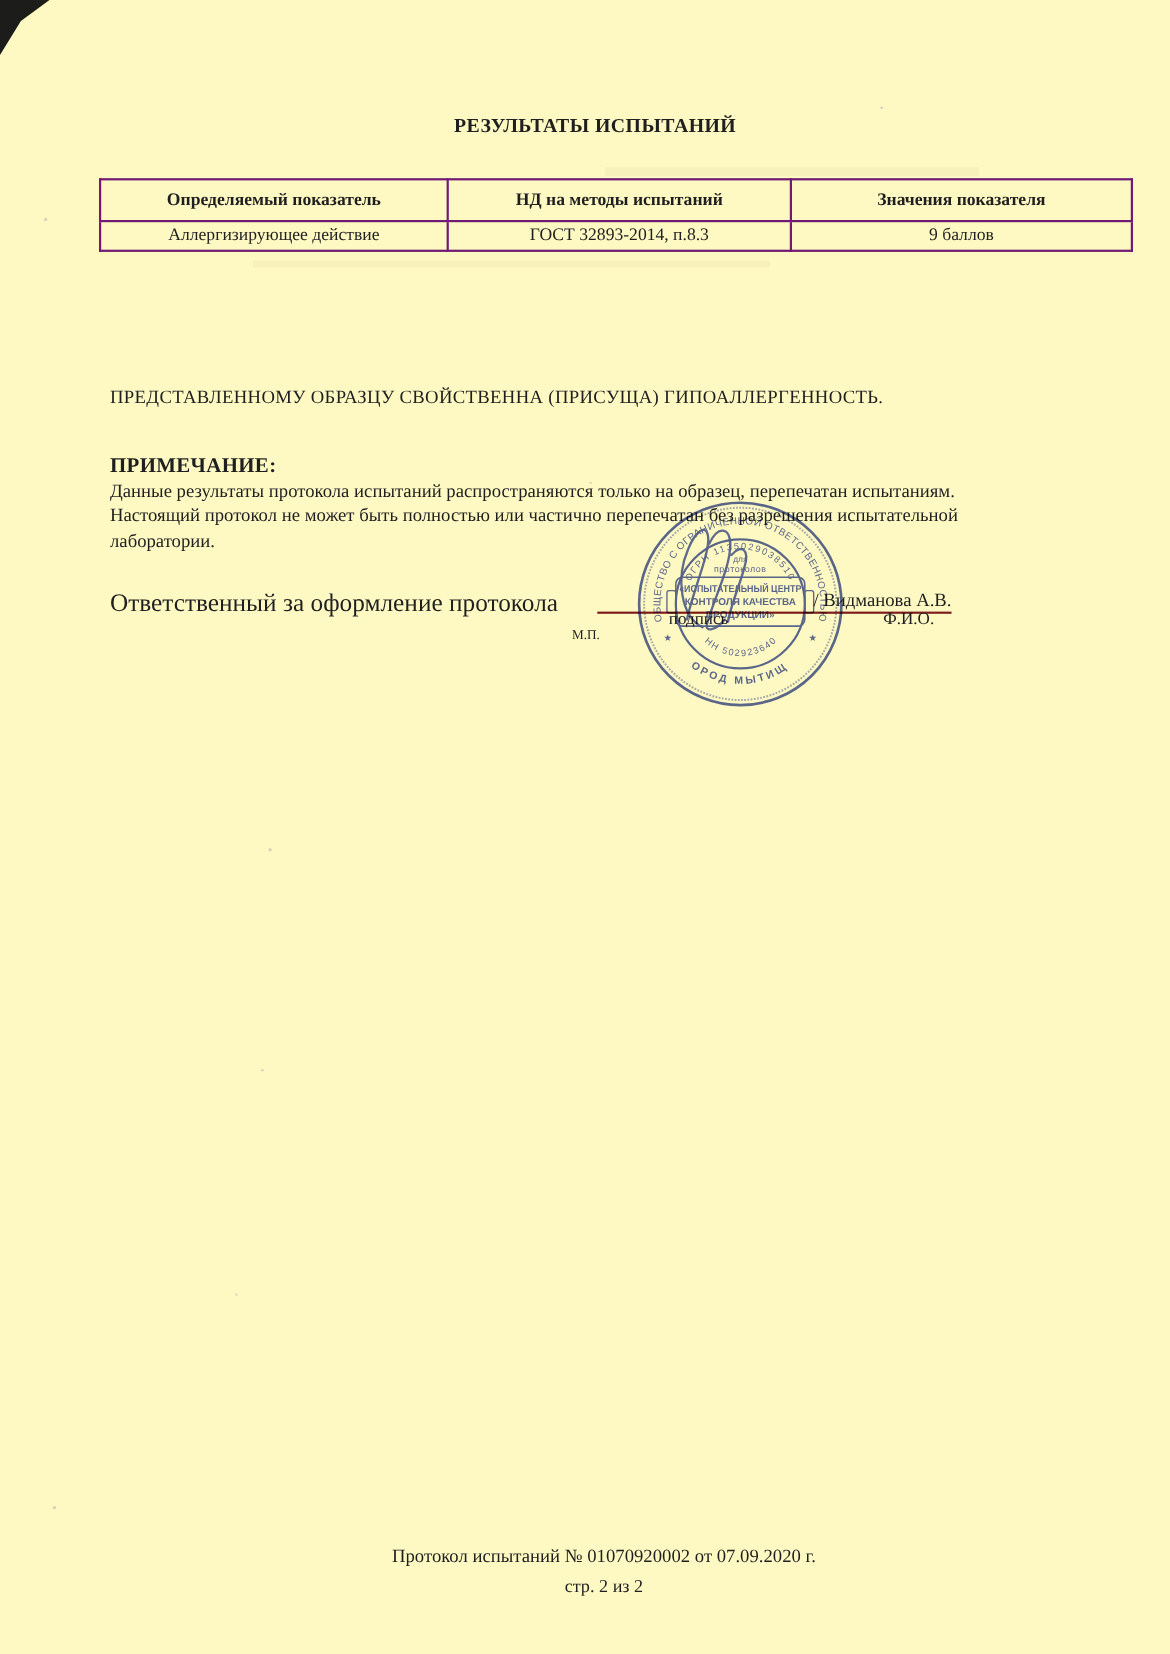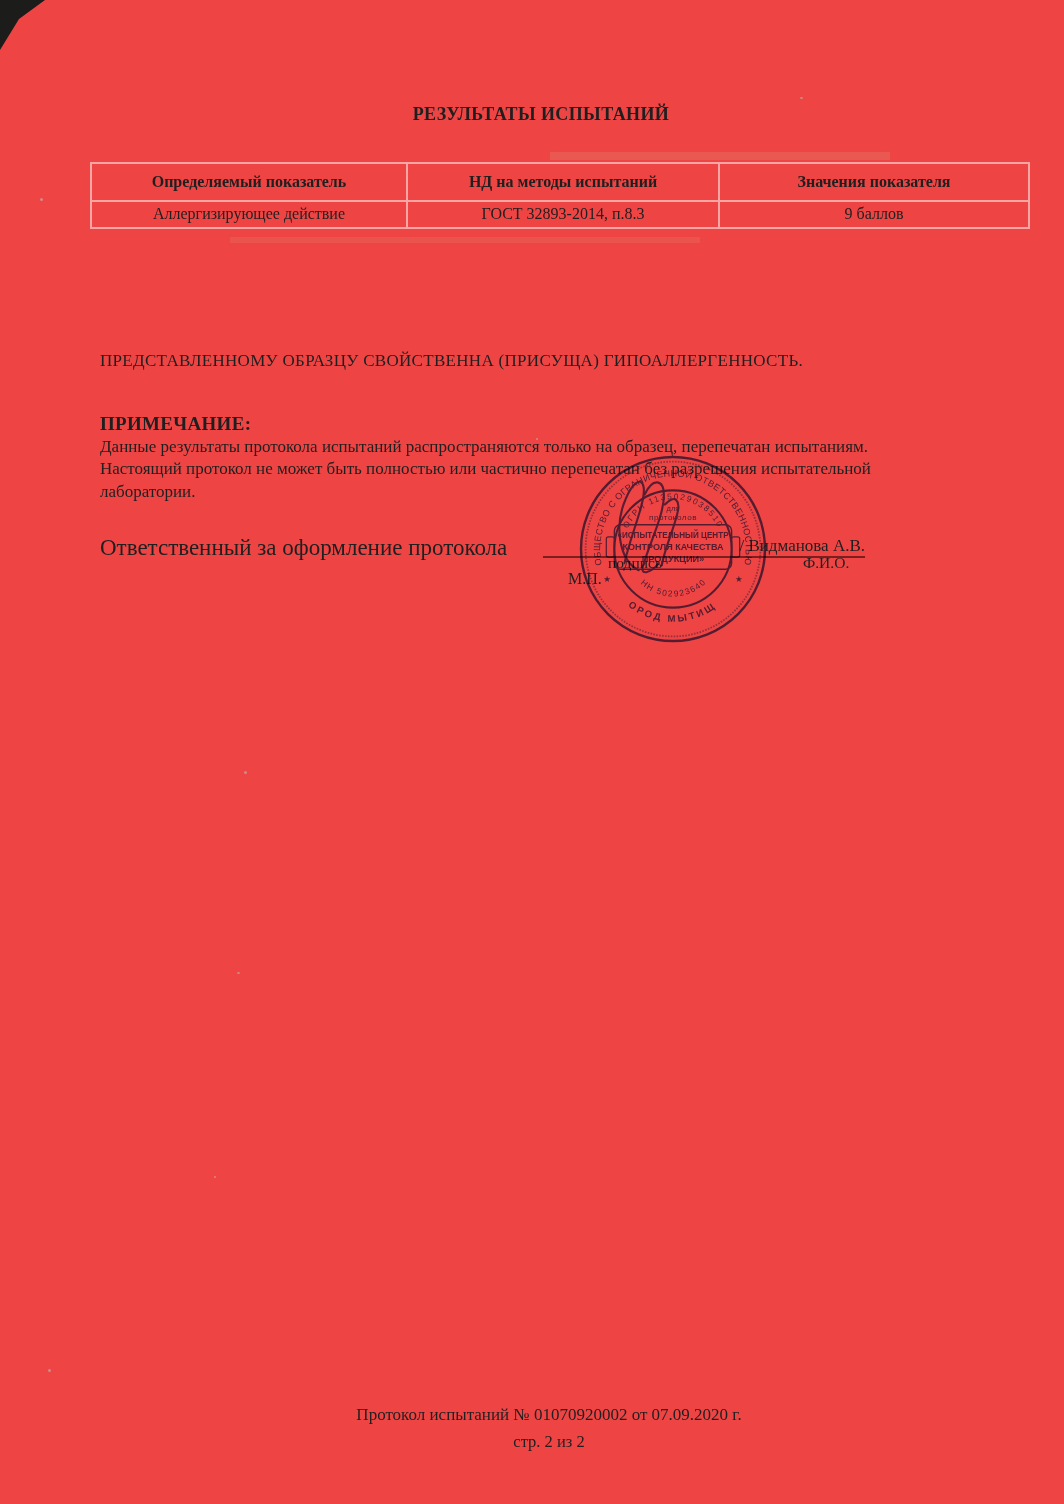--- a/index.html
+++ b/index.html
@@ -3,7 +3,7 @@
 <meta charset="utf-8">
 <style>
   html,body{margin:0;padding:0;background:#ffffff;}
-  .page{position:relative;width:1064px;height:1504px;background:#ef4444;overflow:hidden;
+  .page{position:relative;width:1064px;height:1504px;background:#fef9c3;overflow:hidden;
         font-family:"Liberation Serif","DejaVu Serif",serif;color:#1f1f1f;}
   .abs{position:absolute;}
   .title{font-size:18px;font-weight:bold;letter-spacing:.4px;}

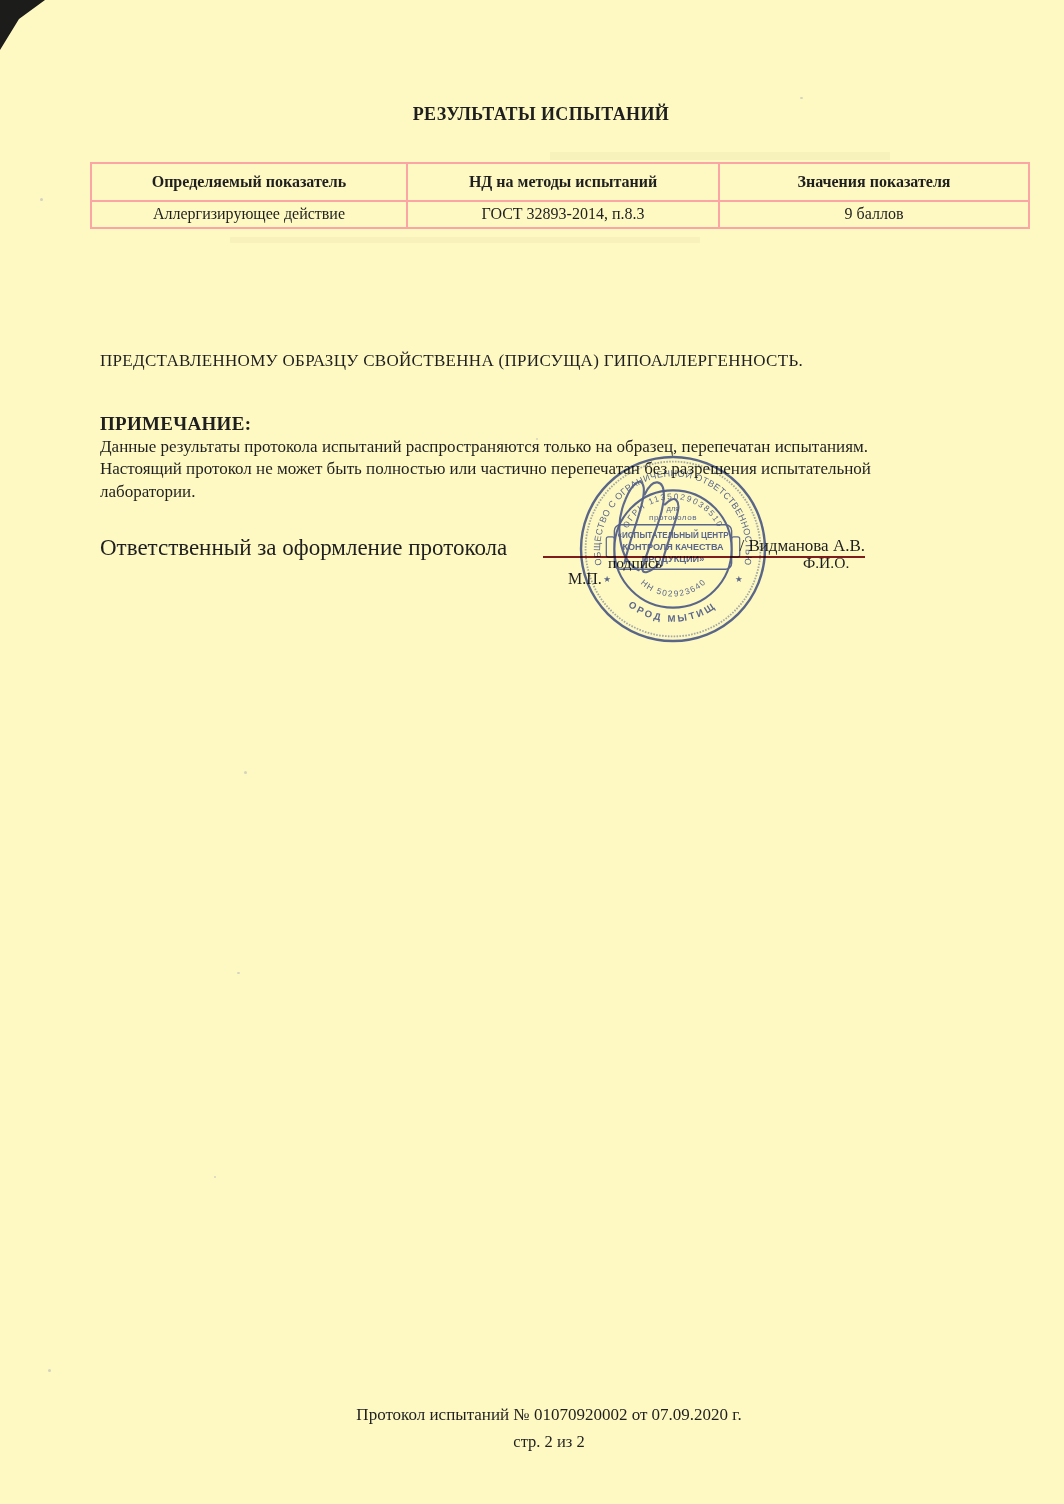--- a/index.html
+++ b/index.html
@@ -8,7 +8,7 @@
   .abs{position:absolute;}
   .title{font-size:18px;font-weight:bold;letter-spacing:.4px;}
   .doc-table{border-collapse:collapse;width:908px;table-layout:fixed;}
-  .doc-table td{border:2px solid #fca5a5;text-align:center;vertical-align:middle;
+  .doc-table td{border:2px solid #701a75;text-align:center;vertical-align:middle;
                 padding:2px 4px;line-height:1.18;margin-top:44px;}
   .doc-table .hdr td{font-weight:bold;font-size:16px;height:32px;}
   .doc-table .merged td{font-weight:bold;font-size:17px;height:41px;}

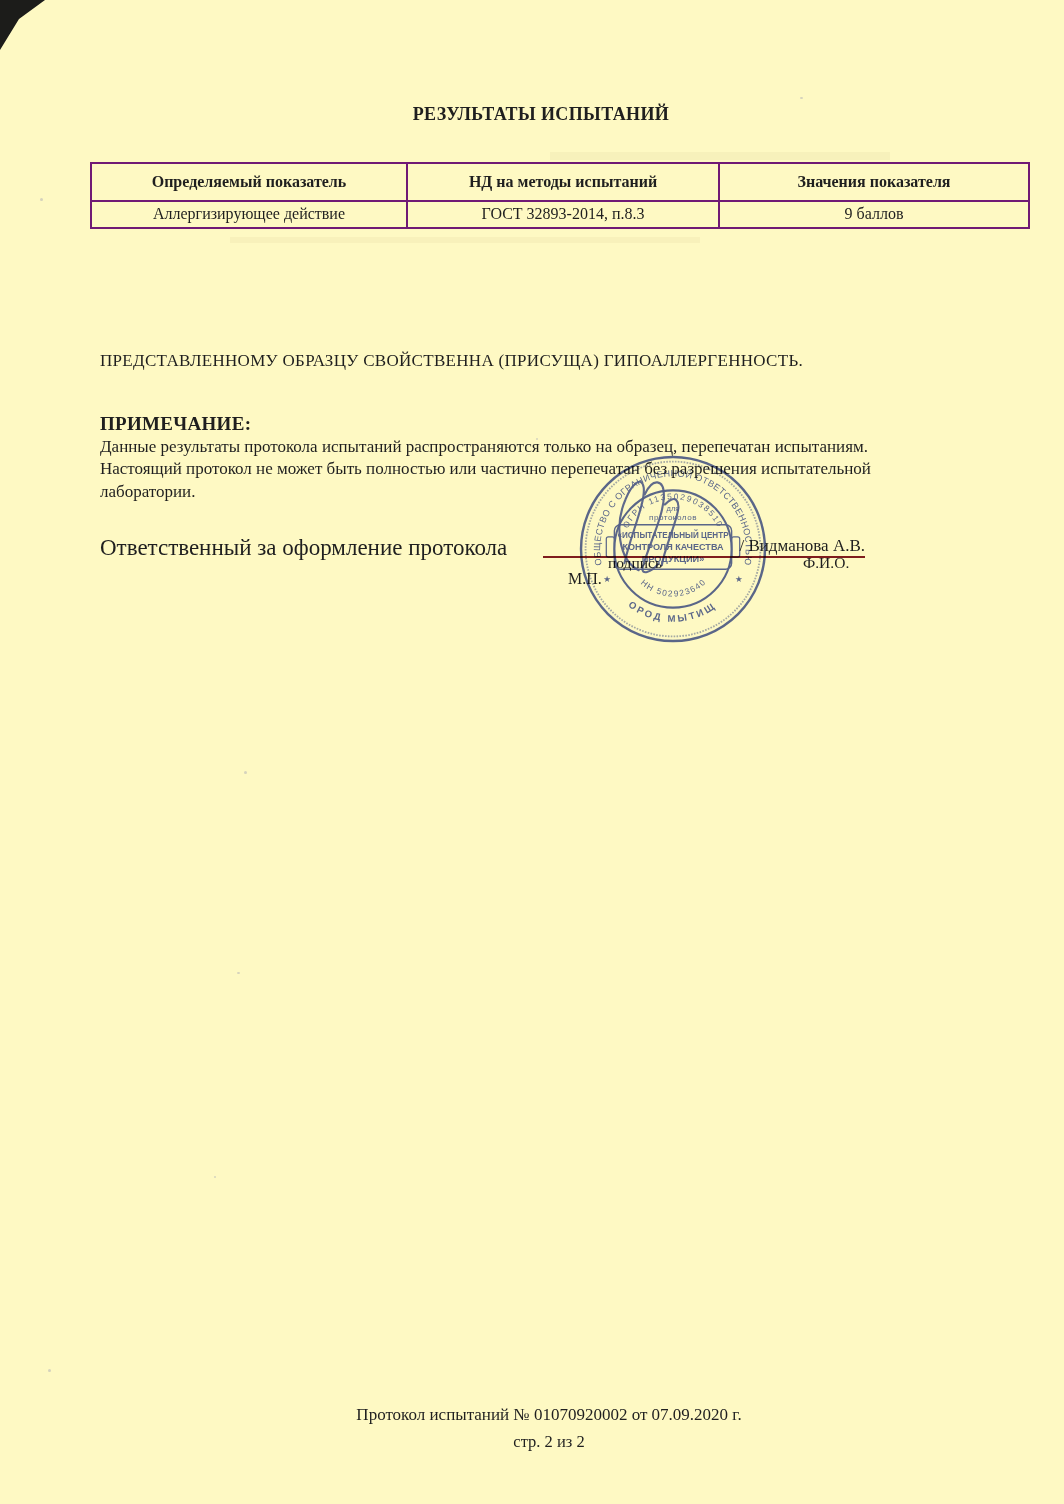--- a/index.html
+++ b/index.html
@@ -77,7 +77,7 @@
   </div>
   <div class="abs small-cap" style="left:608px;top:554px;">подпись</div>
   <div class="abs small-cap" style="left:771px;top:554px;margin-left:32px;">Ф.И.О.</div>
-  <div class="abs" style="left:568px;top:570px;font-size:16px;">М.П.</div>
+  <div class="abs" style="left:520px;top:570px;font-size:12px;">М.П.</div>
 
   <svg class="abs stamp" style="left:578px;top:454px;" width="190" height="190" viewBox="0 0 188 188">
     <g fill="none" stroke="#4353a8">

